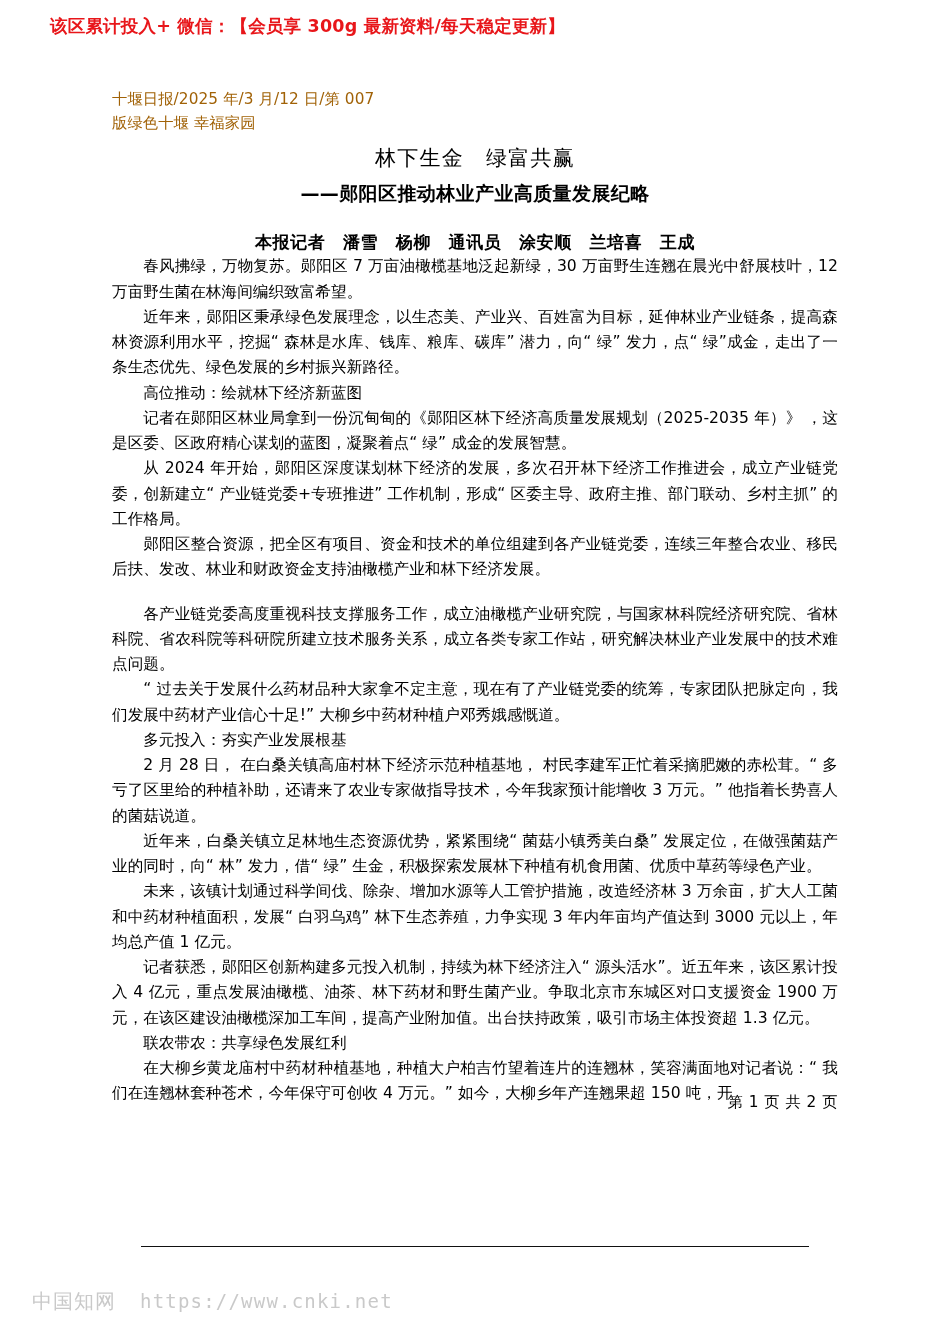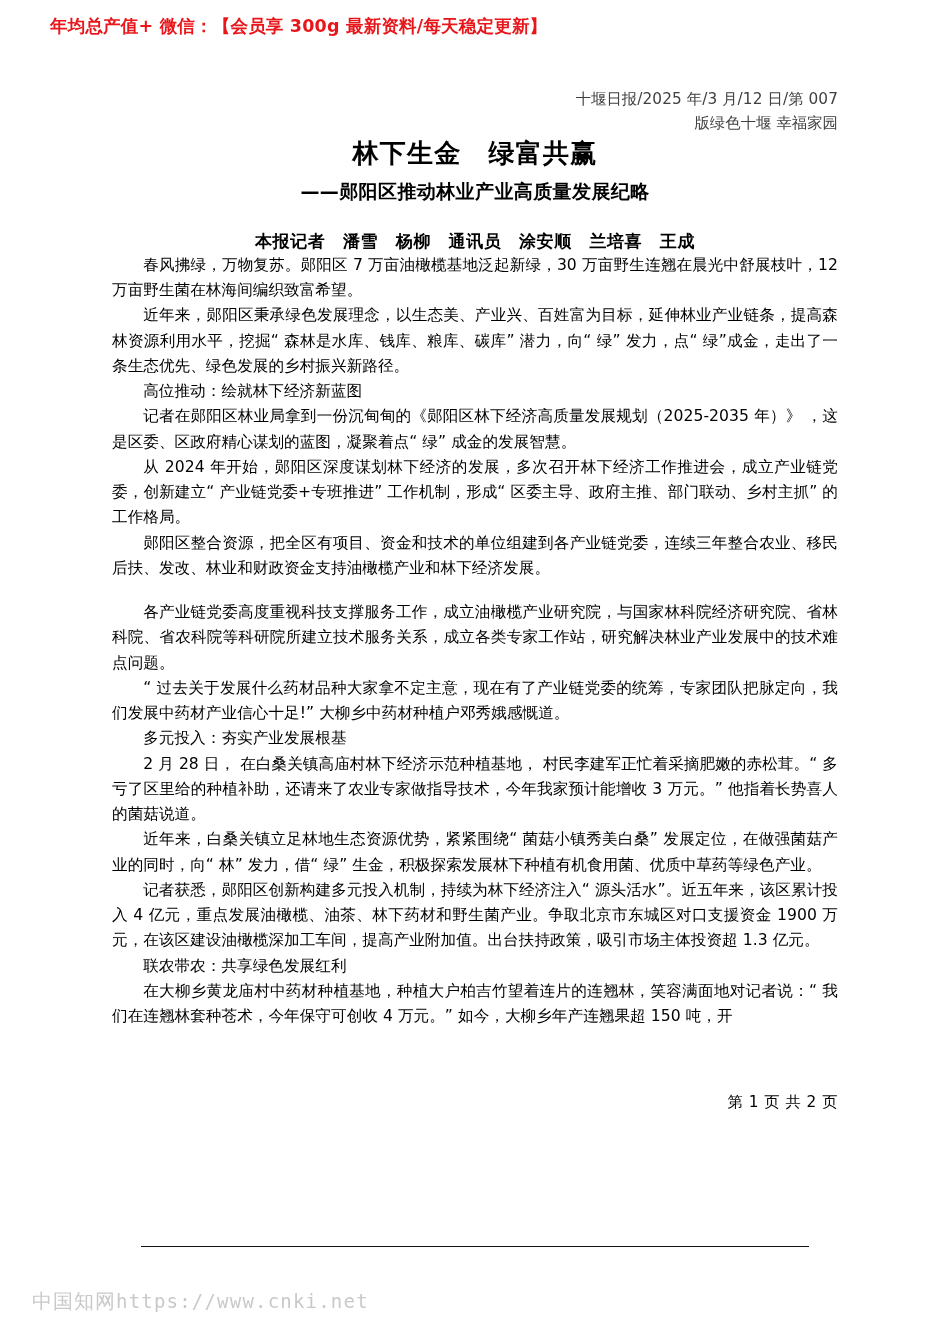--- a/index.html
+++ b/index.html
@@ -134,7 +134,7 @@
 <div id="page">
 
   <div class="promo-banner">
-    <span class="seg" style="color: rgb(232, 22, 26);">年均总产值+ 微信：【会员享 300g 最新资料/每天稳定更新】</span>
+    <span class="seg" style="color: rgb(232, 22, 26);">该区累计投入+ 微信：【会员享 300g 最新资料/每天稳定更新】</span>
   </div>
 
   <div class="doc">

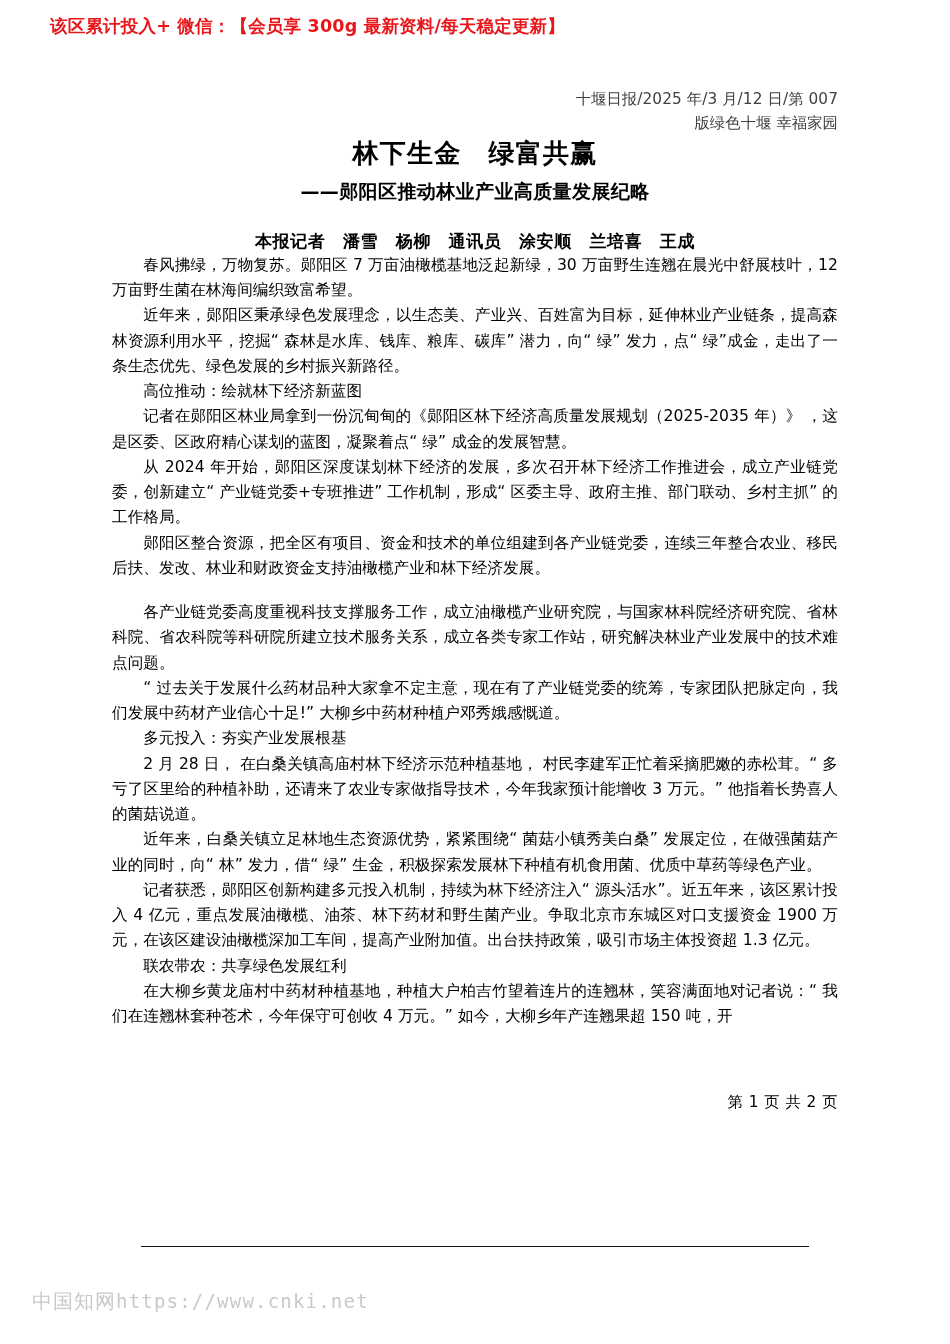--- a/index.html
+++ b/index.html
@@ -47,10 +47,9 @@
   .masthead {
     font-size: 15.3px;
     line-height: 1.55;
-    color: #404040;
-    margin-bottom: 2px;
+    color: #a16207;
+    margin-bottom: 10px;
     letter-spacing: 0.1px;
-    text-align: right;
   }
   .masthead div { white-space: nowrap; }
 

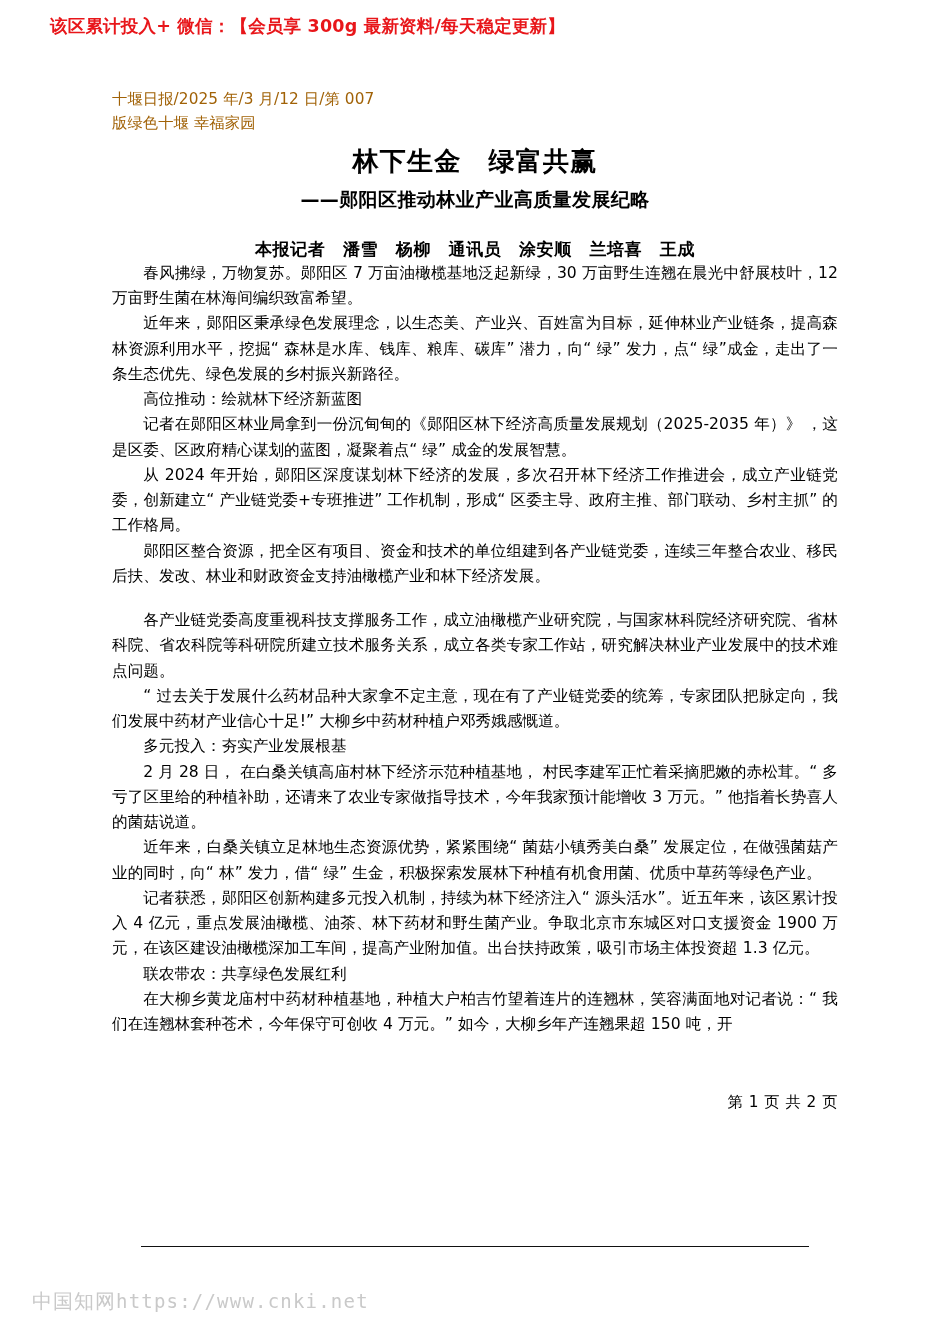--- a/index.html
+++ b/index.html
@@ -55,8 +55,8 @@
 
   .title-main {
     text-align: center;
-    font-size: 26px;
-    font-weight: bold;
+    font-size: 21px;
+    font-weight: normal;
     letter-spacing: 1.2px;
     line-height: 1.3;
   }

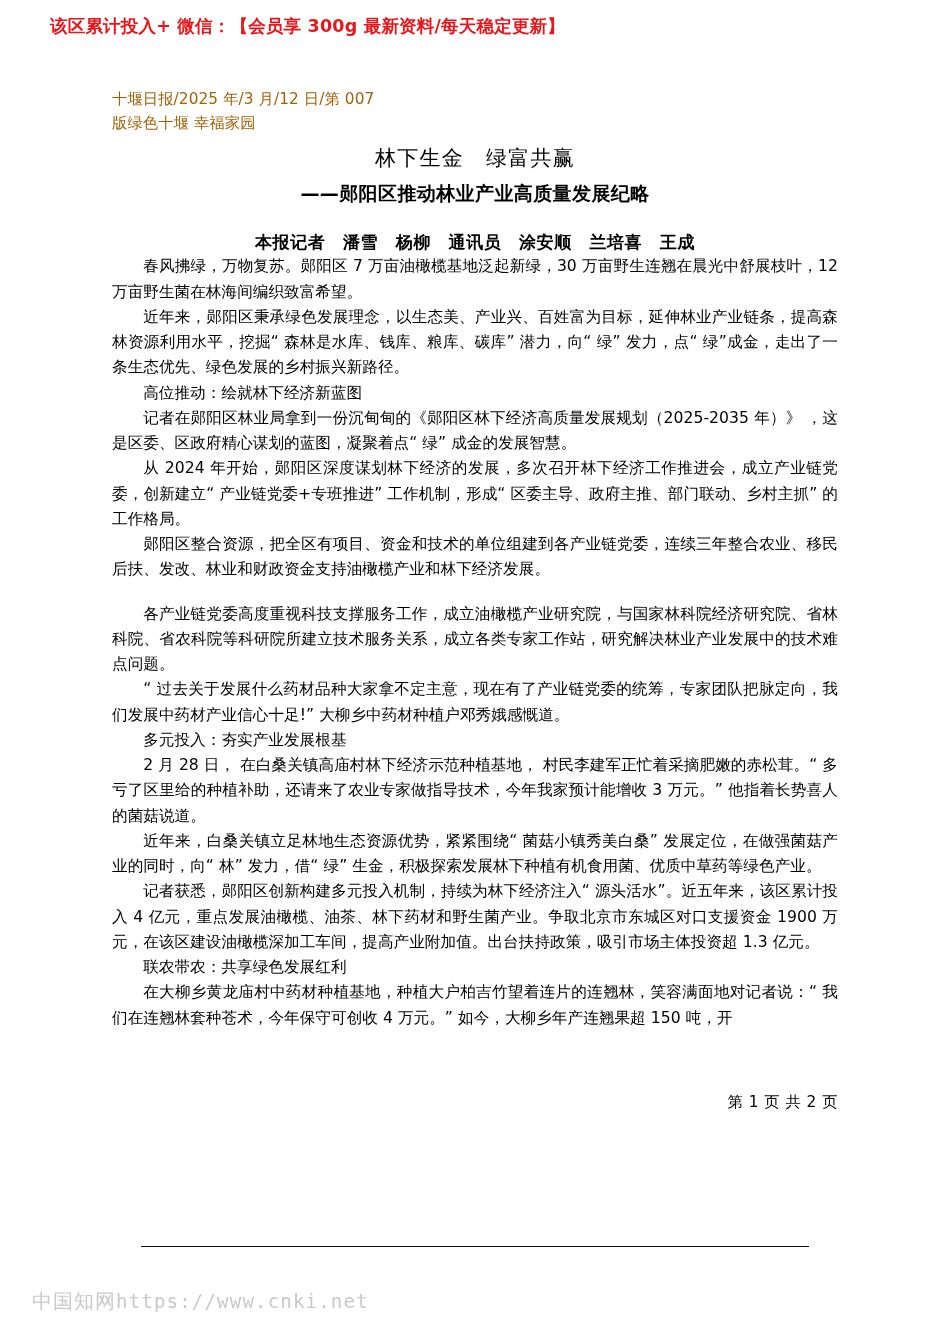--- a/index.html
+++ b/index.html
@@ -159,6 +159,7 @@
         <p class="para">多元投入：夯实产业发展根基</p>
         <p class="para">2 月 28 日， 在白桑关镇高庙村林下经济示范种植基地， 村民李建军正忙着采摘肥嫩的赤松茸。“ 多亏了区里给的种植补助，还请来了农业专家做指导技术，今年我家预计能增收 3 万元。” 他指着长势喜人的菌菇说道。</p>
         <p class="para">近年来，白桑关镇立足林地生态资源优势，紧紧围绕“ 菌菇小镇秀美白桑” 发展定位，在做强菌菇产业的同时，向“ 林” 发力，借“ 绿” 生金，积极探索发展林下种植有机食用菌、优质中草药等绿色产业。</p>
+        <p class="para">未来，该镇计划通过科学间伐、除杂、增加水源等人工管护措施，改造经济林 3 万余亩，扩大人工菌和中药材种植面积，发展“ 白羽乌鸡” 林下生态养殖，力争实现 3 年内年亩均产值达到 3000 元以上，年均总产值 1 亿元。</p>
         <p class="para">记者获悉，郧阳区创新构建多元投入机制，持续为林下经济注入“ 源头活水”。近五年来，该区累计投入 4 亿元，重点发展油橄榄、油茶、林下药材和野生菌产业。争取北京市东城区对口支援资金 1900 万元，在该区建设油橄榄深加工车间，提高产业附加值。出台扶持政策，吸引市场主体投资超 1.3 亿元。</p>
         <p class="para">联农带农：共享绿色发展红利</p>
         <p class="para">在大柳乡黄龙庙村中药材种植基地，种植大户柏吉竹望着连片的连翘林，笑容满面地对记者说：“ 我们在连翘林套种苍术，今年保守可创收 4 万元。” 如今，大柳乡年产连翘果超 150 吨，开</p>

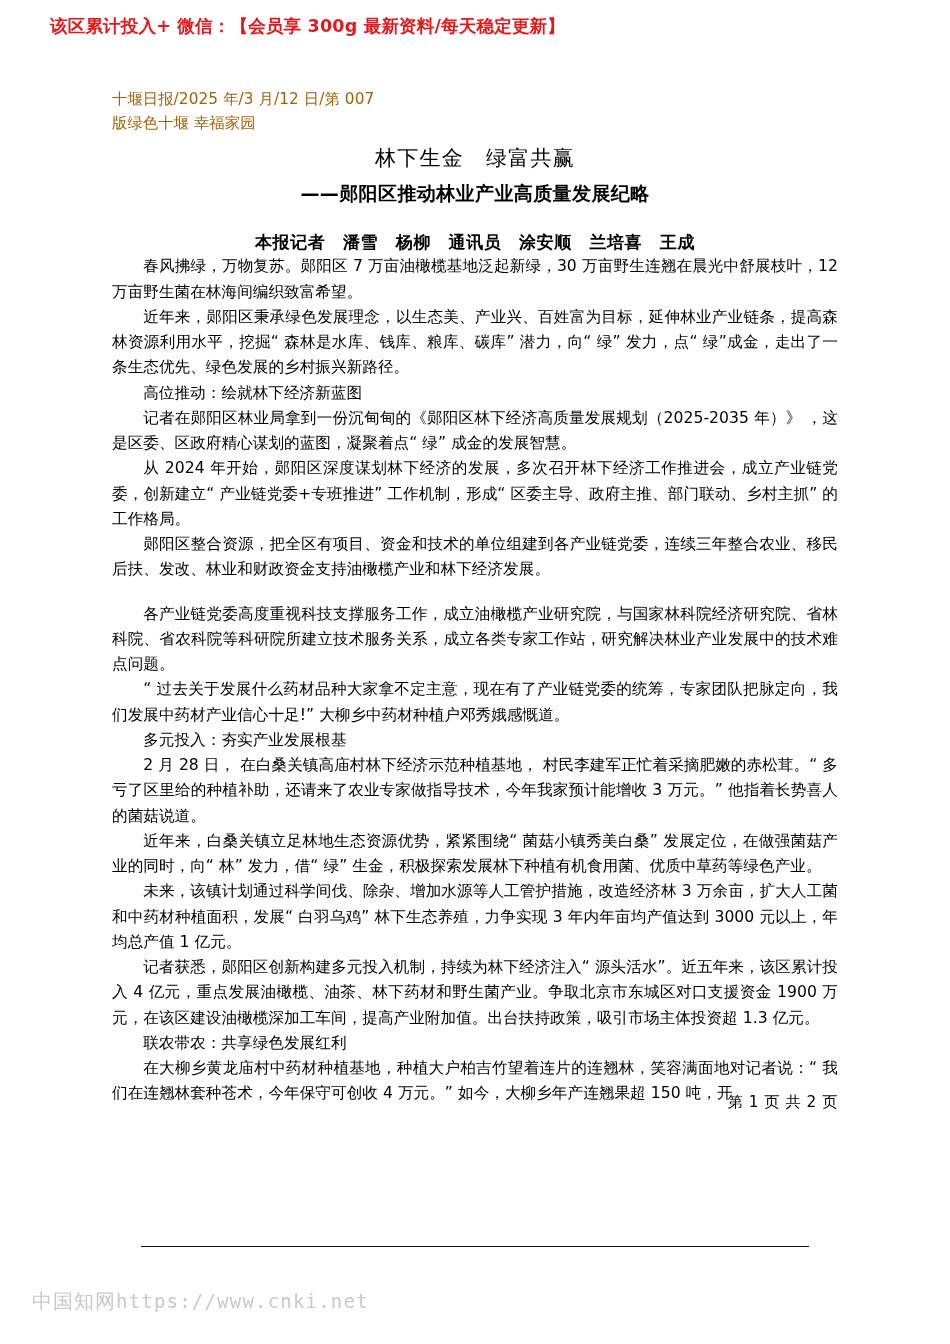--- a/index.html
+++ b/index.html
@@ -113,6 +113,7 @@
     top: 1288px;
     display: flex;
     align-items: baseline;
+    gap: 24px;
     color: #c9c9c9;
   }
   .watermark .wm-cn {

